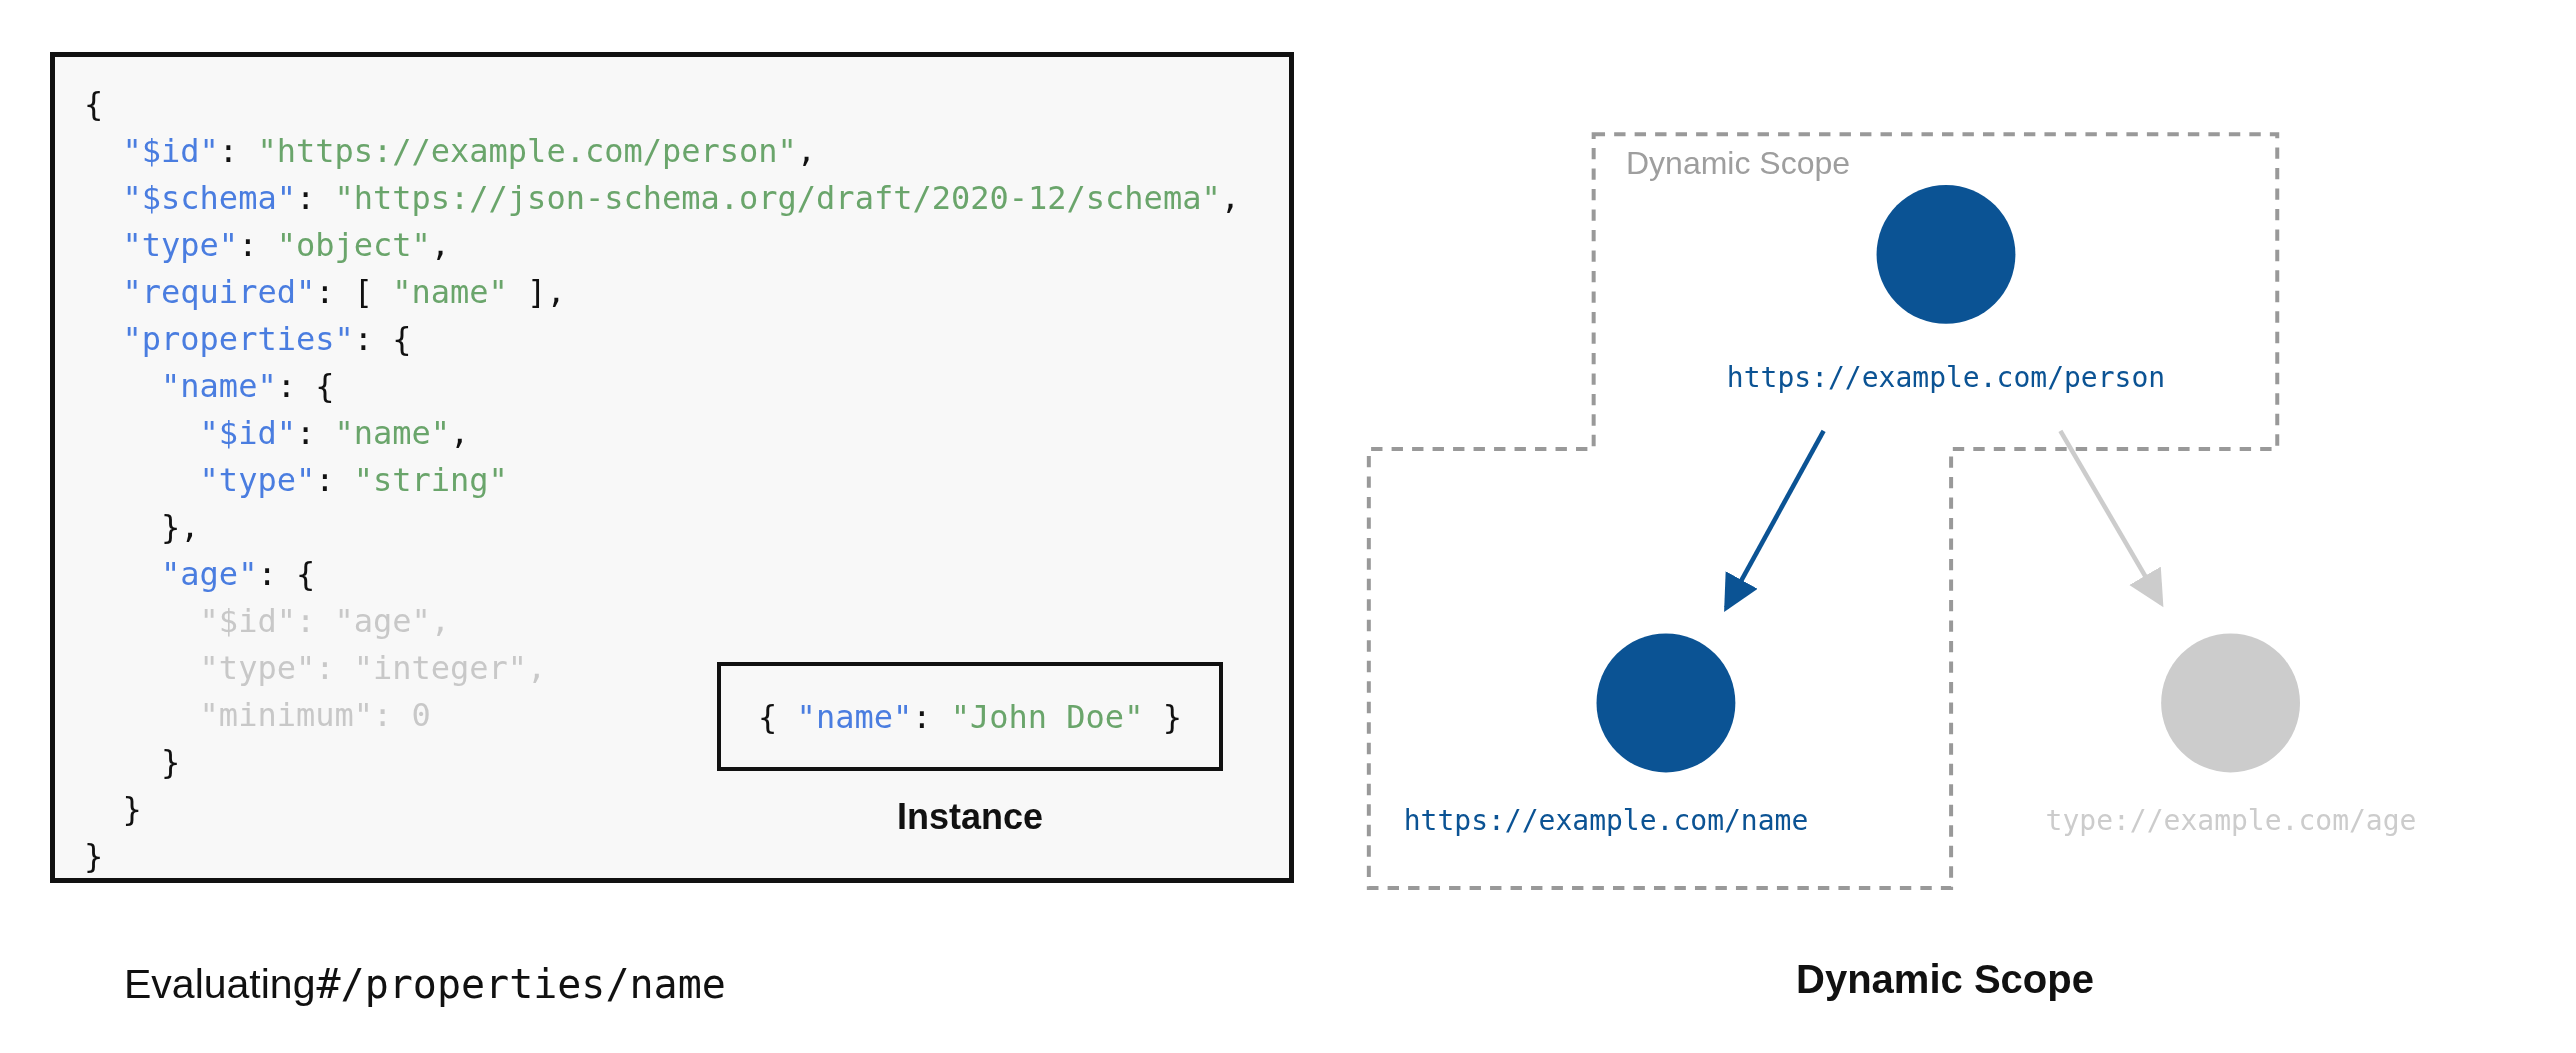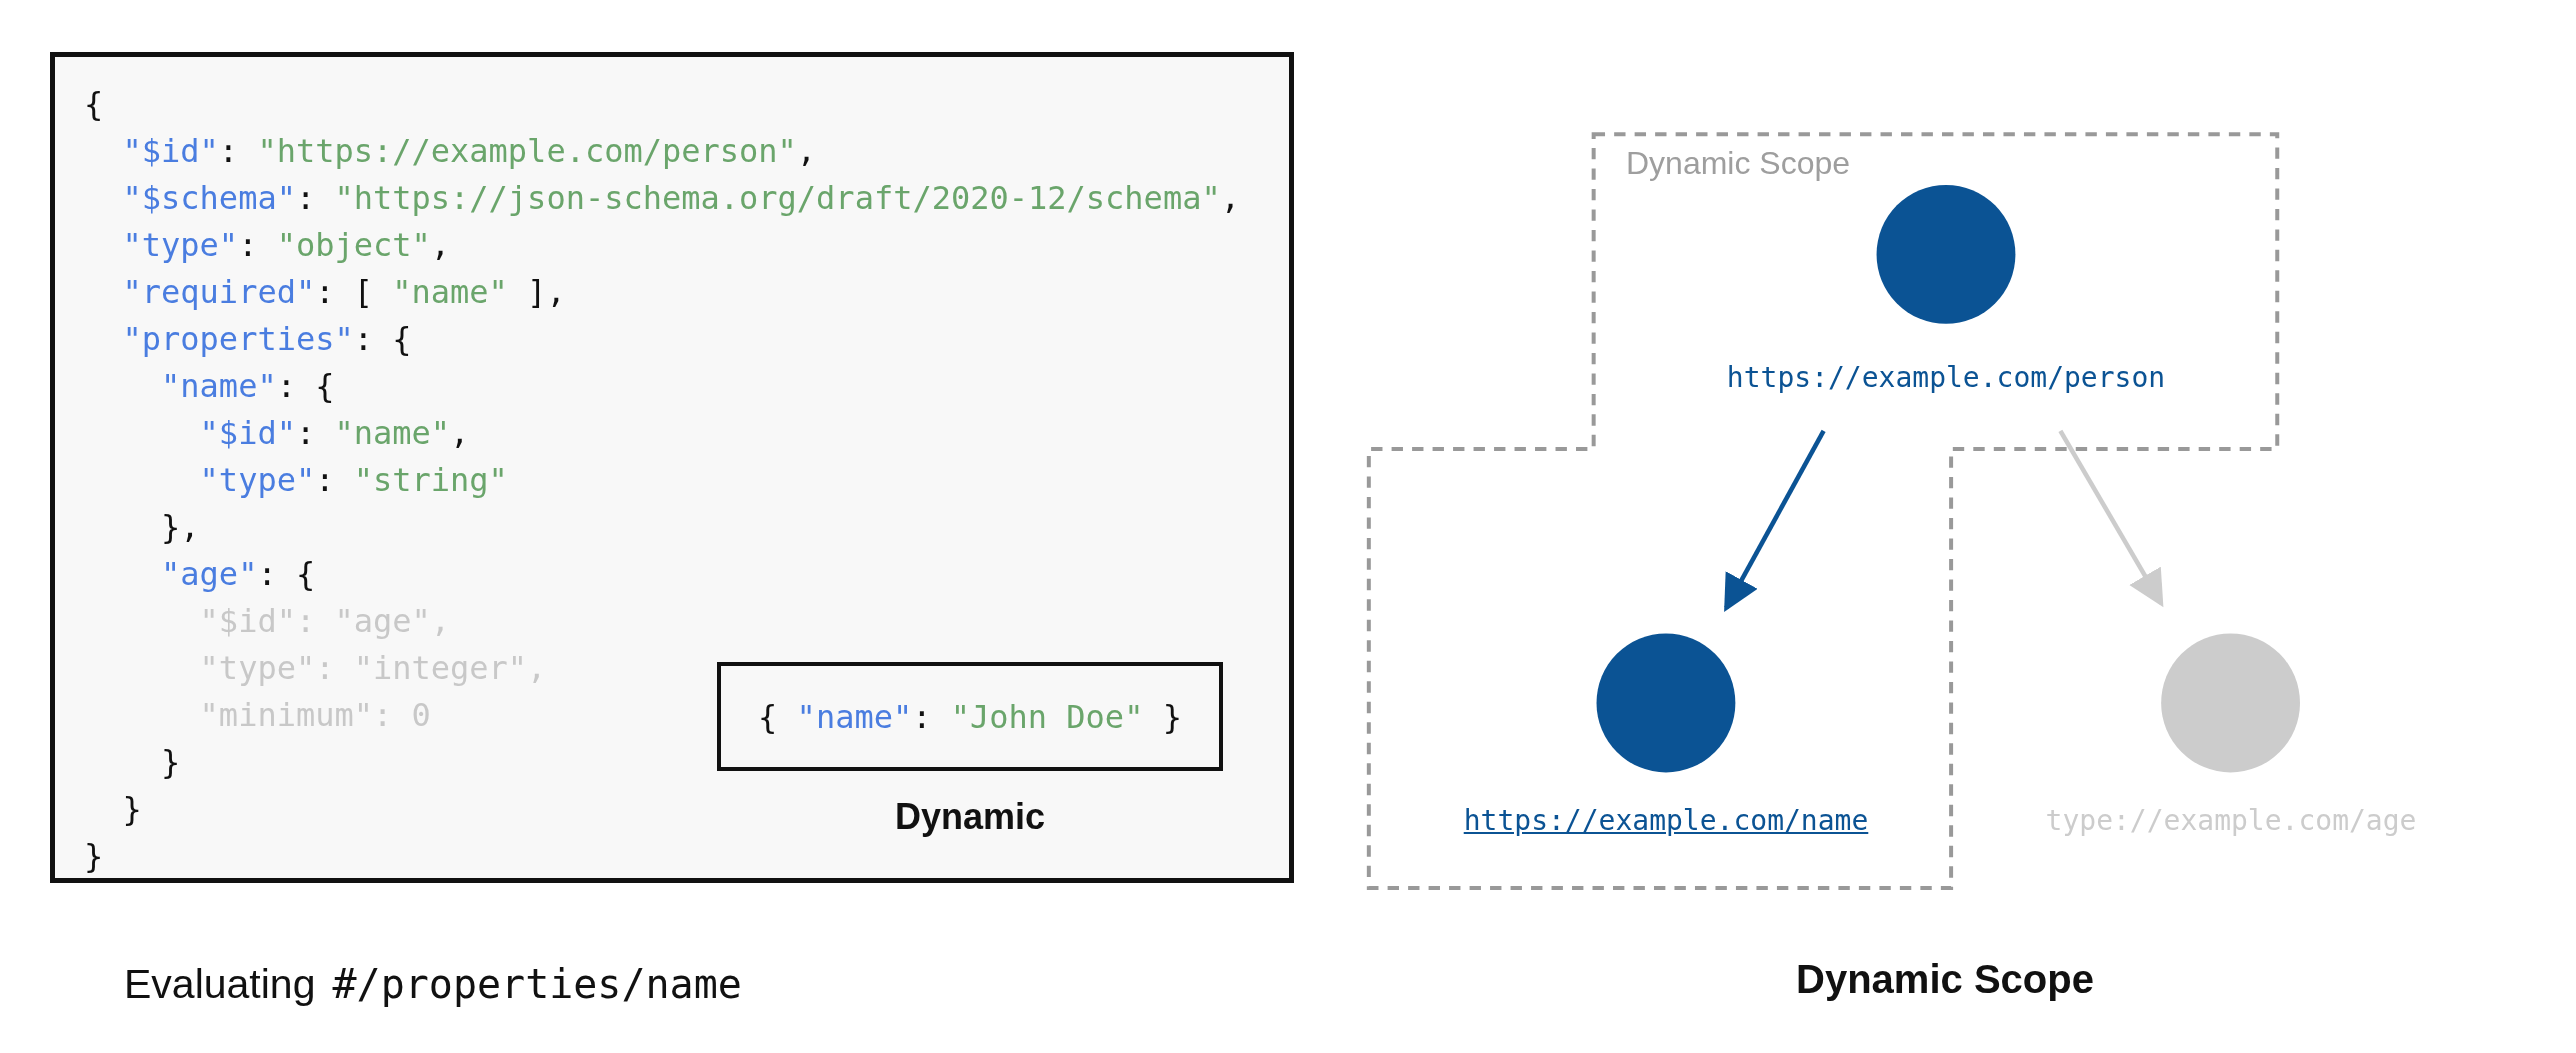--- a/index.html
+++ b/index.html
@@ -60,7 +60,7 @@
 <div class="abs instance-box">
   <span class="instance-code"><span class="tok-punct">{ </span><span class="tok-key">"name"</span><span class="tok-punct">: </span><span class="tok-str">"John Doe"</span><span class="tok-punct"> }</span></span>
 </div>
-<div class="abs instance-label">Dynamic</div>
+<div class="abs instance-label">Instance</div>
 
 <div class="abs caption-left">
   <span class="bold">Evaluating</span><span class="mono">#/properties/name</span>

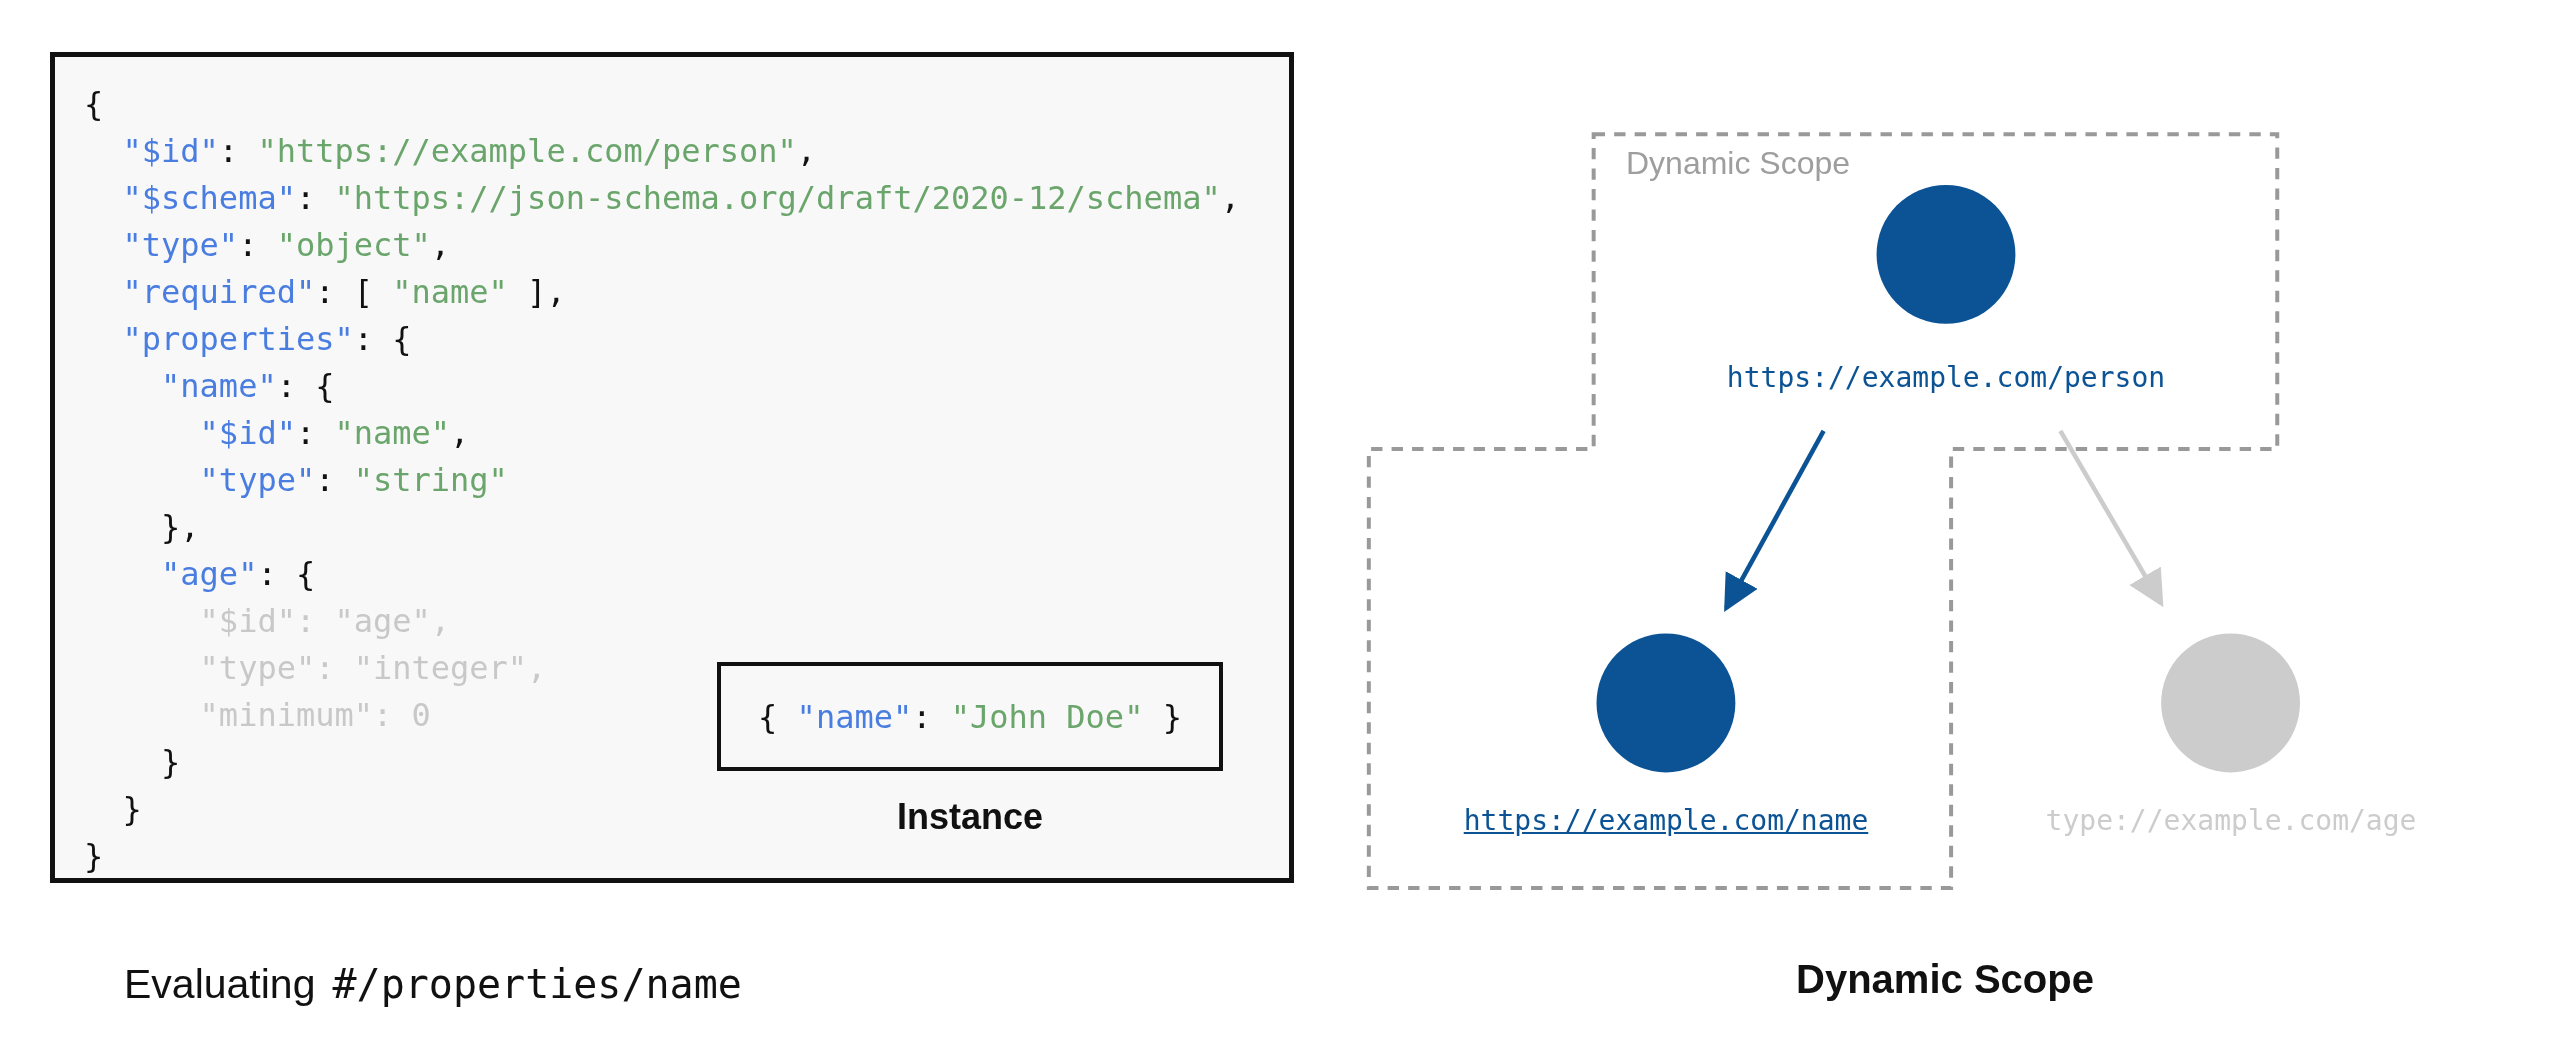--- a/index.html
+++ b/index.html
@@ -45,7 +45,7 @@
   .url{font-family:"DejaVu Sans Mono",monospace;font-size:28px;white-space:nowrap;
        transform:translateX(-50%);}
   .url-person{left:1946px;top:361px;color:var(--node-active);}
-  .url-name{left:1666px;top:804px;color:var(--node-active);text-decoration:underline;}
+  .url-name{left:1606px;top:804px;color:var(--node-active);}
   .url-age{left:2231px;top:804px;color:var(--node-inactive);}
   .caption-right{left:1945px;top:957px;transform:translateX(-50%);
     font-size:40px;font-weight:bold;color:#111;white-space:nowrap;}

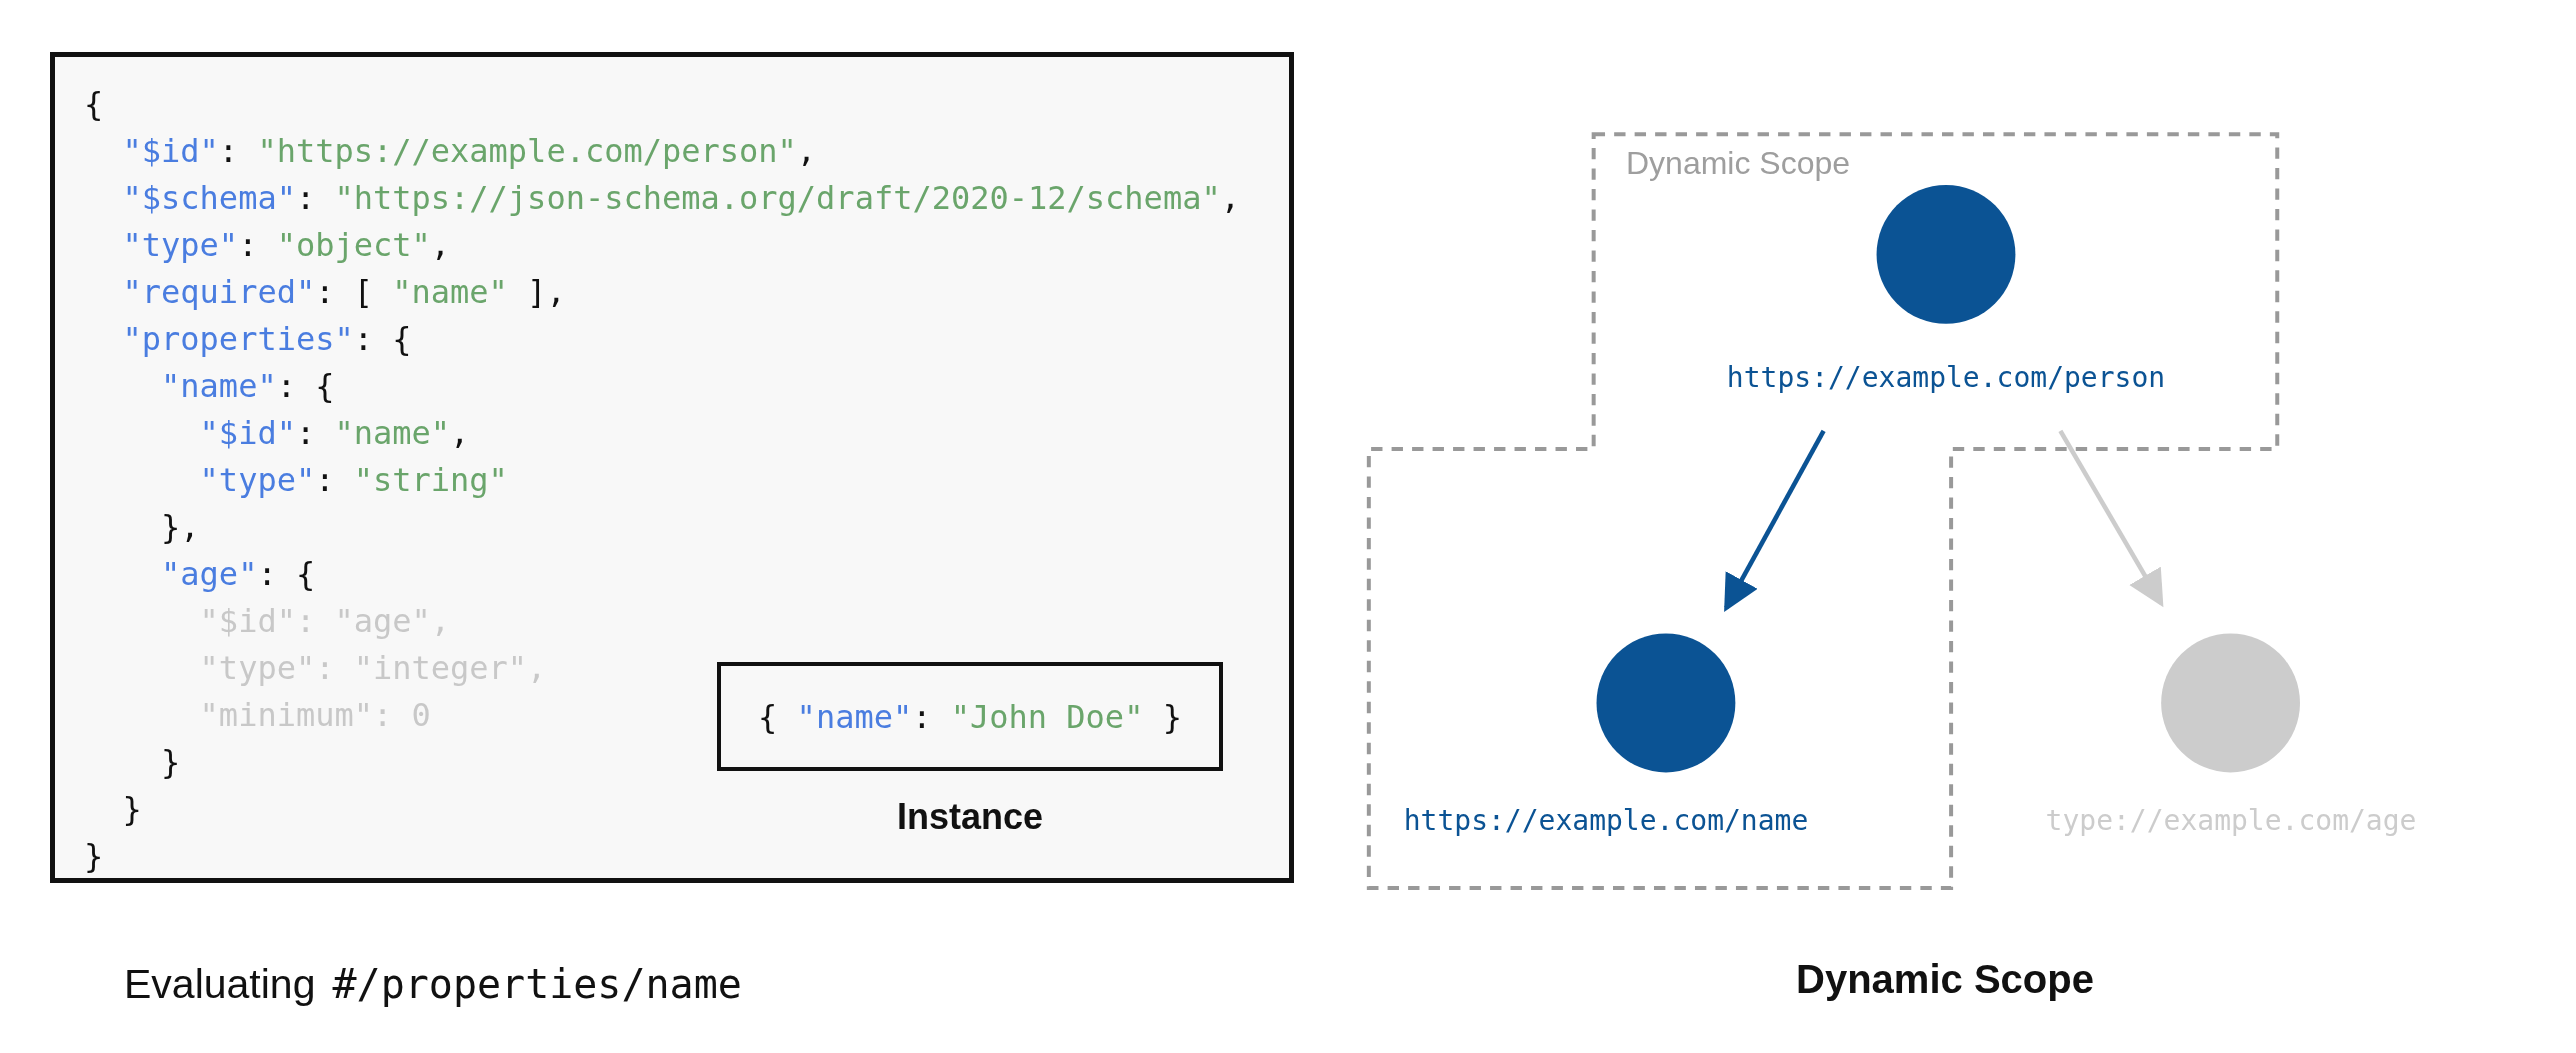--- a/index.html
+++ b/index.html
@@ -37,7 +37,7 @@
 
   .caption-left{left:124px;top:961px;font-size:41px;color:#111;white-space:nowrap;}
   .caption-left .bold{font-weight:normal;font-family:"Liberation Sans",sans-serif;}
-  .caption-left .mono{font-family:"DejaVu Sans Mono",monospace;font-size:40px;margin-left:17px;font-weight:normal;}
+  .caption-left .mono{font-family:"DejaVu Sans Mono",monospace;font-size:40px;margin-left:1px;font-weight:normal;}
 
   
   .diagram-svg{left:0;top:0;width:2576px;height:1053px;}

